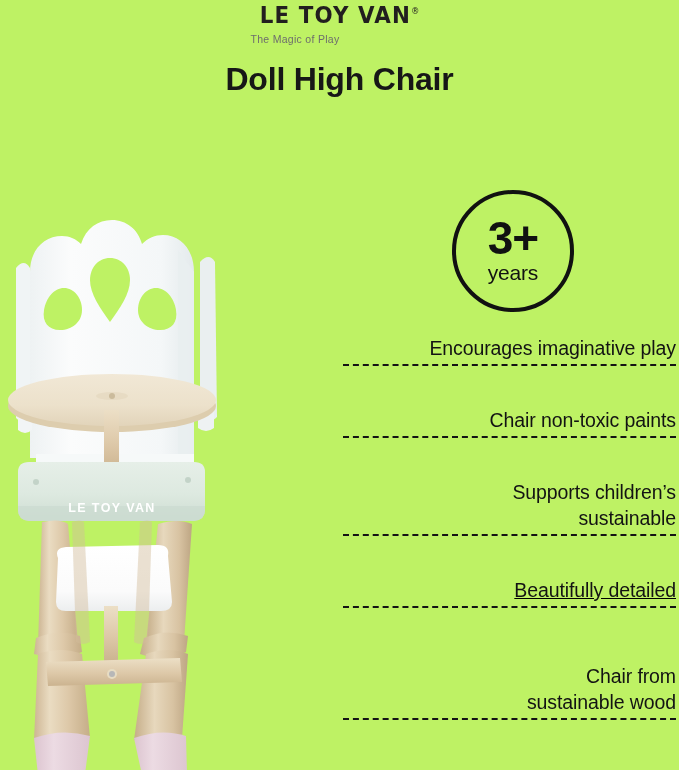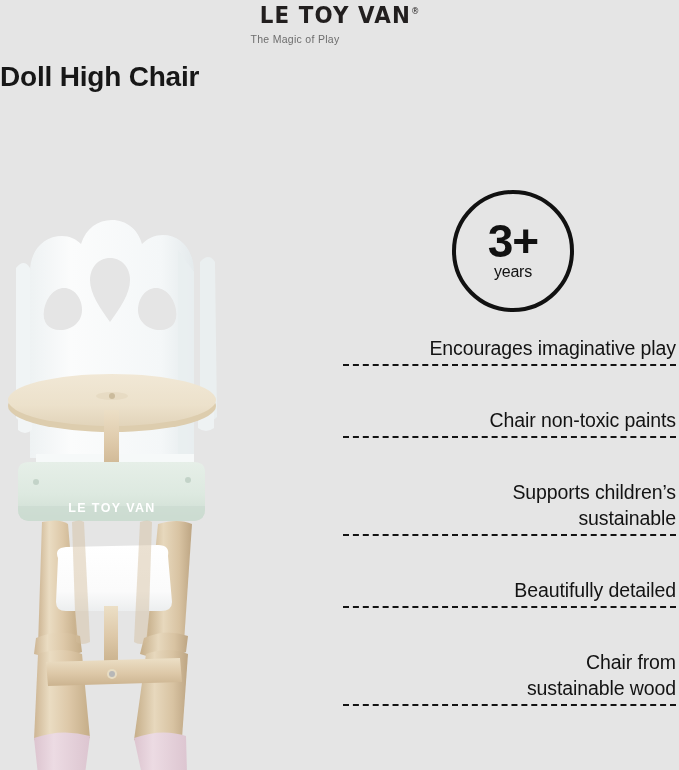--- a/index.html
+++ b/index.html
@@ -16,7 +16,7 @@
     position: relative;
     width: 679px;
     height: 770px;
-    background: #e5e5e5;
+    background: #bef264;
   }
 
   

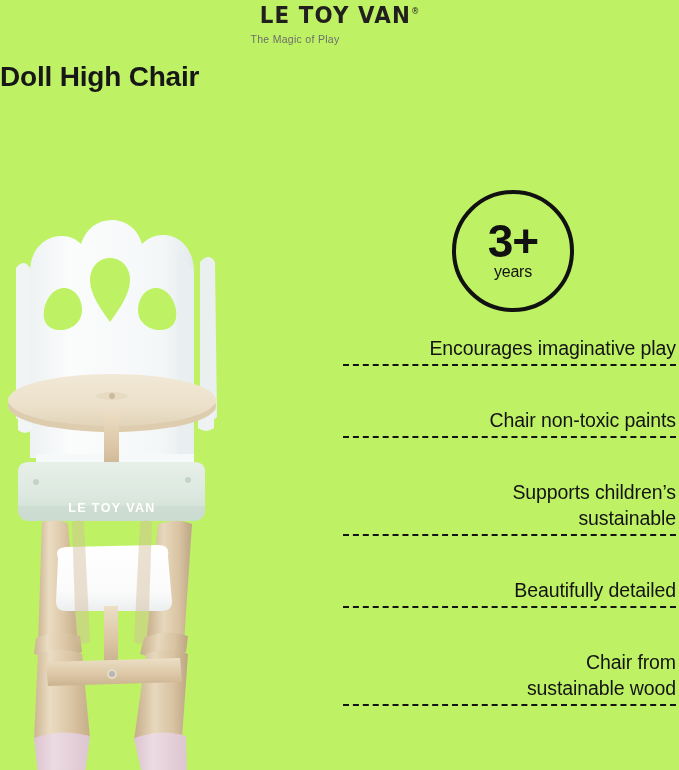--- a/index.html
+++ b/index.html
@@ -58,9 +58,10 @@
     top: 61px;
     left: 0;
     width: 679px;
+    text-align: center;
     font-family: "Liberation Sans", sans-serif;
     font-weight: bold;
-    font-size: 28px;
+    font-size: 32px;
     letter-spacing: -0.2px;
     color: #171717;
   }

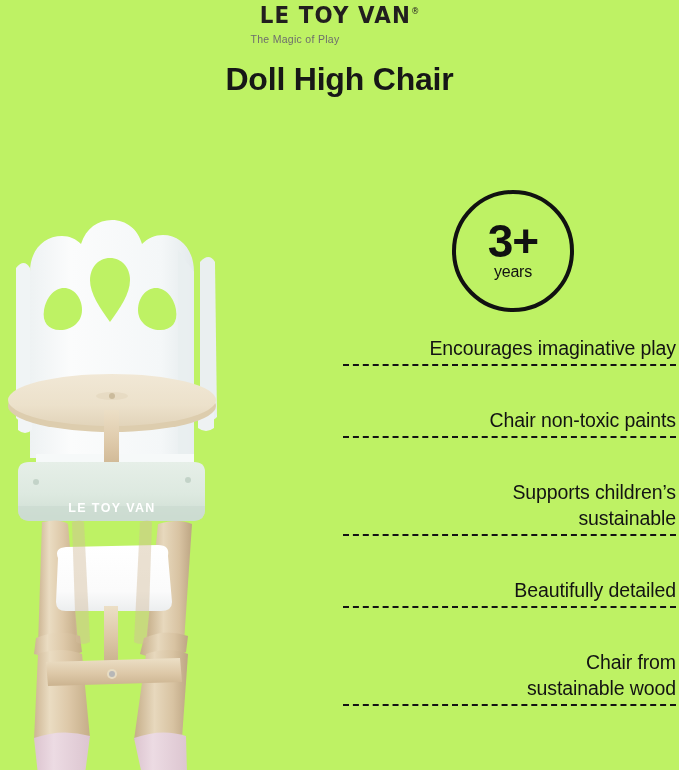--- a/index.html
+++ b/index.html
@@ -91,7 +91,7 @@
   }
   .age-badge .age-unit {
     font-family: "Liberation Sans", sans-serif;
-    font-size: 16px;
+    font-size: 21px;
     line-height: 1;
     color: #111111;
     margin-top: 2px;

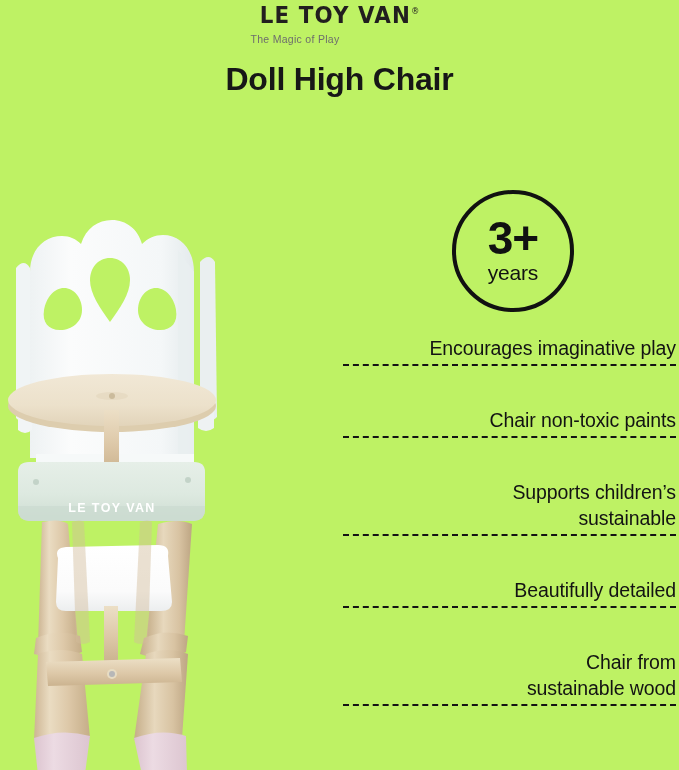--- a/index.html
+++ b/index.html
@@ -291,7 +291,7 @@
 sustainable</div>
     </div>
 
-    <div class="feature-row" style="margin-bottom:41px;">
+    <div class="feature-row" style="margin-bottom:55px;text-decoration:underline;">
       <div class="feature-label">Beautifully detailed</div>
     </div>
 

